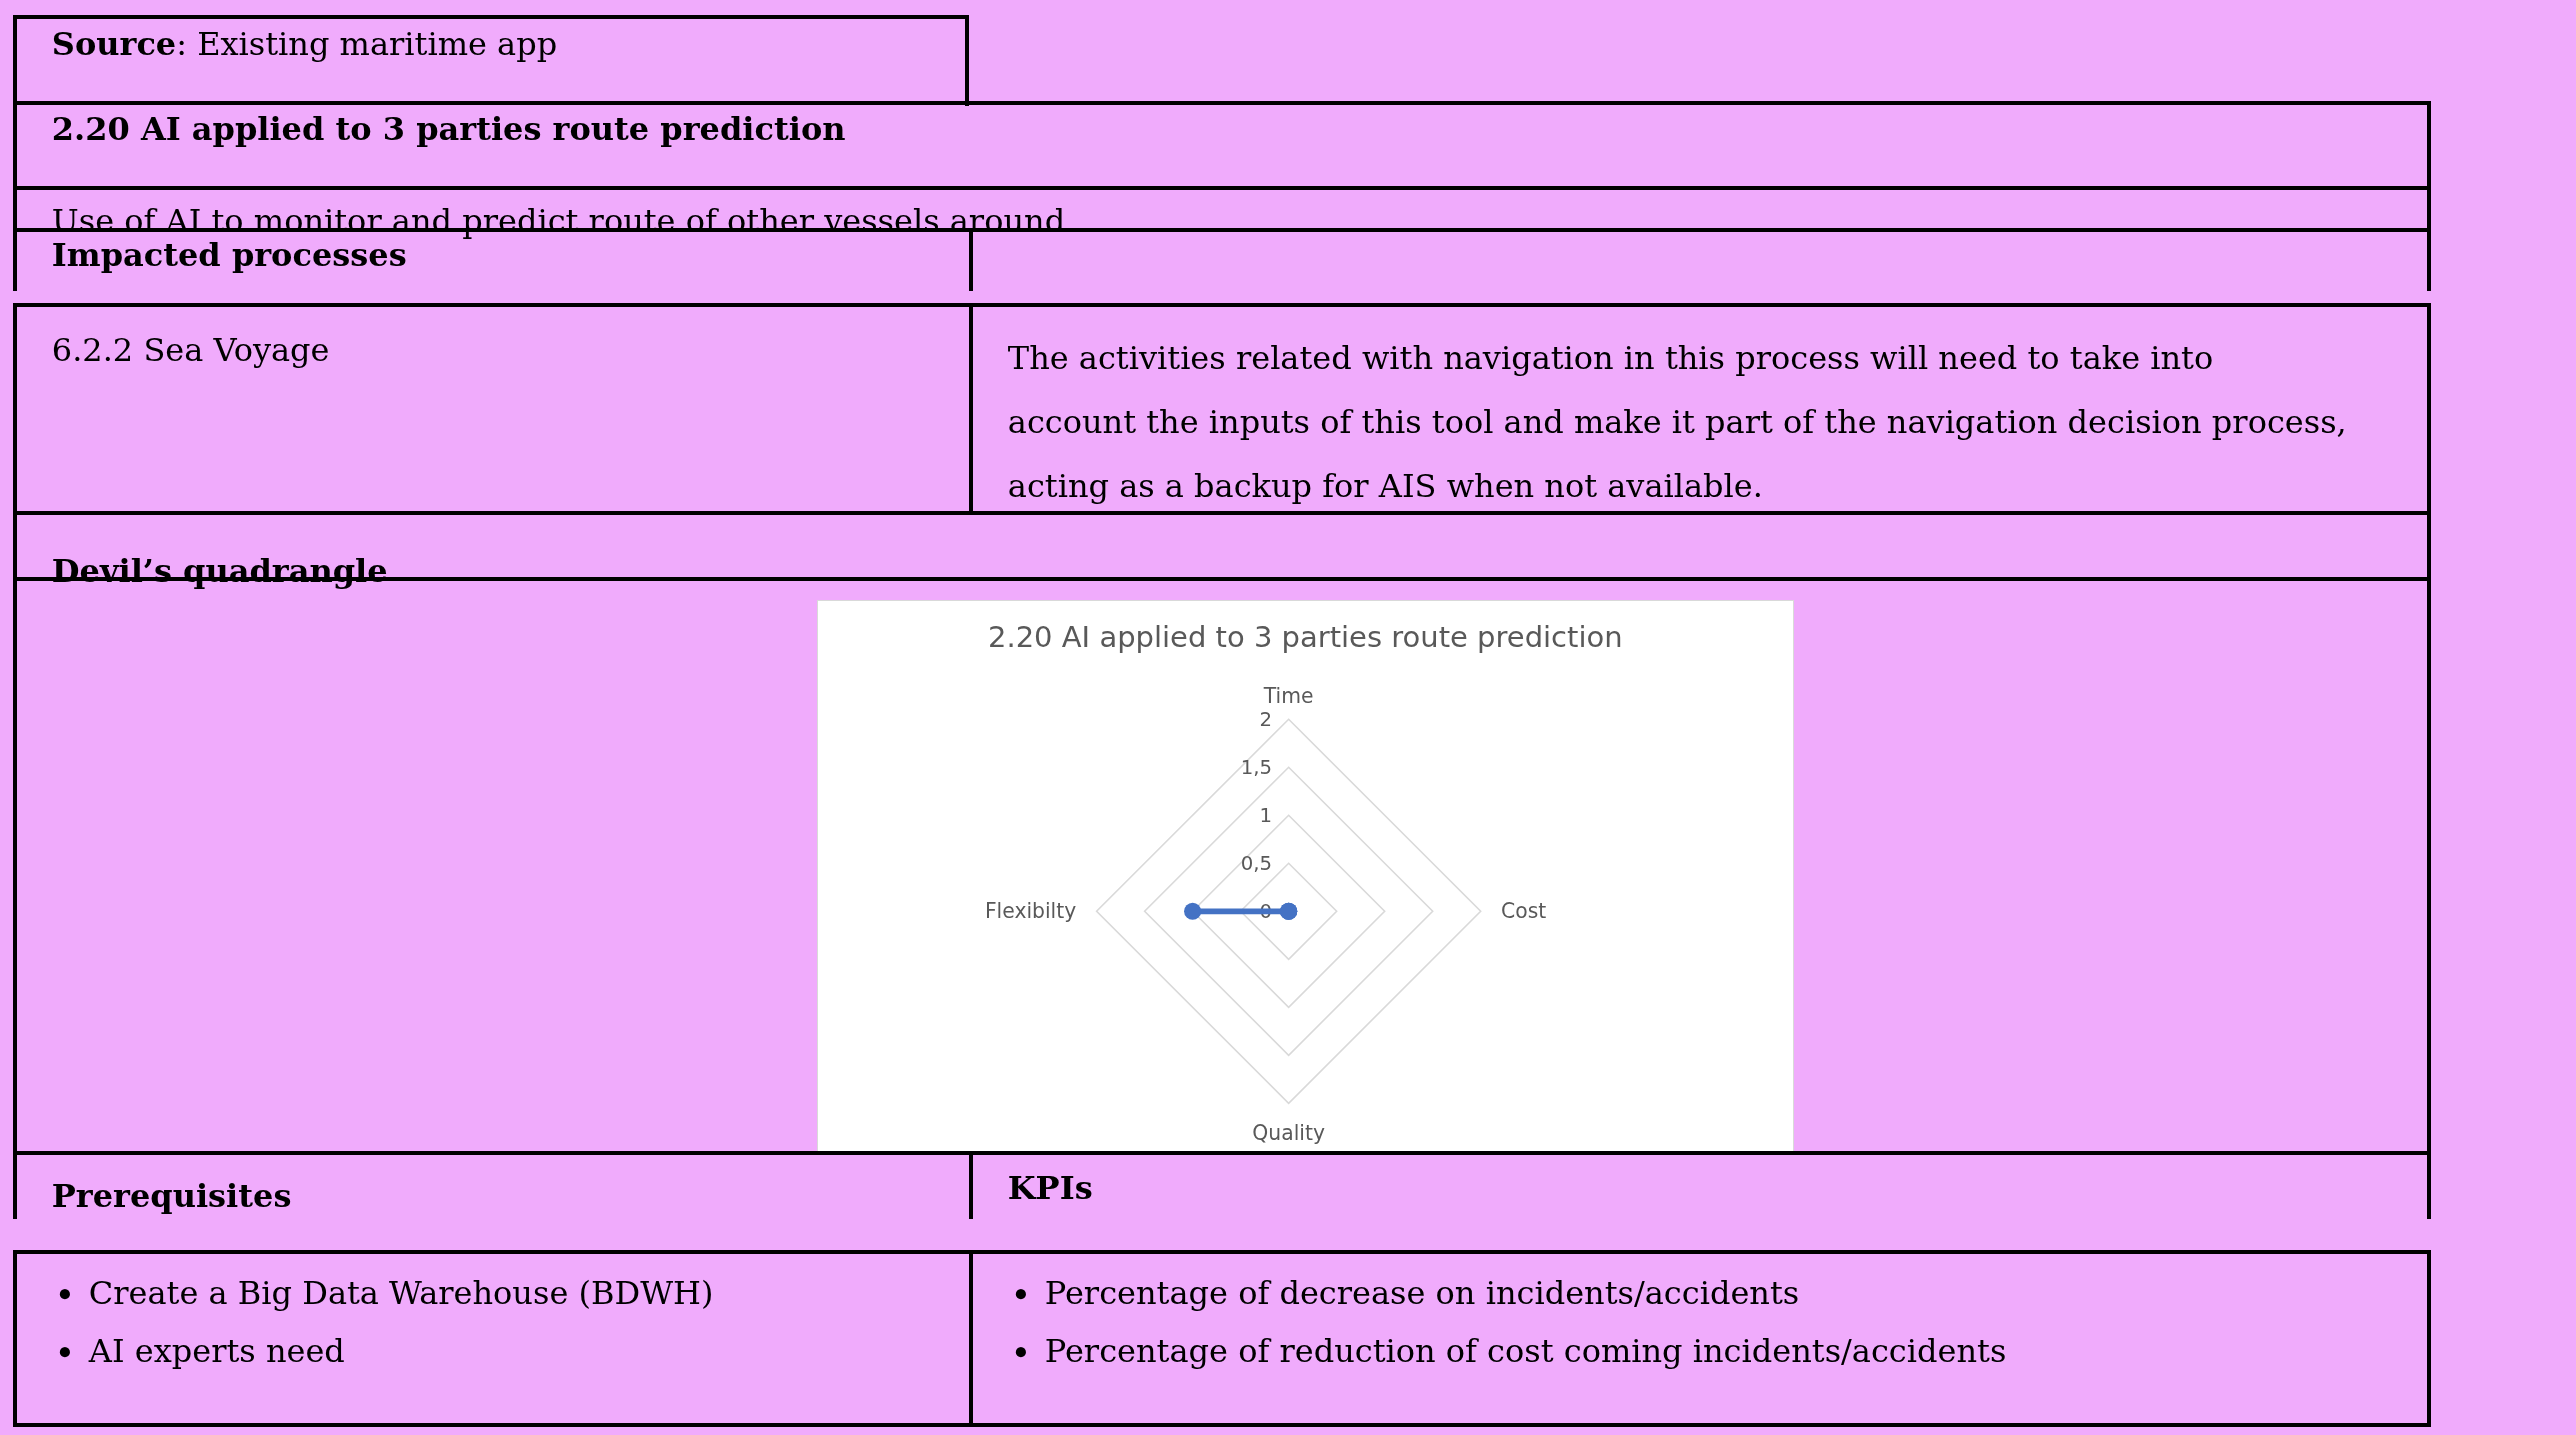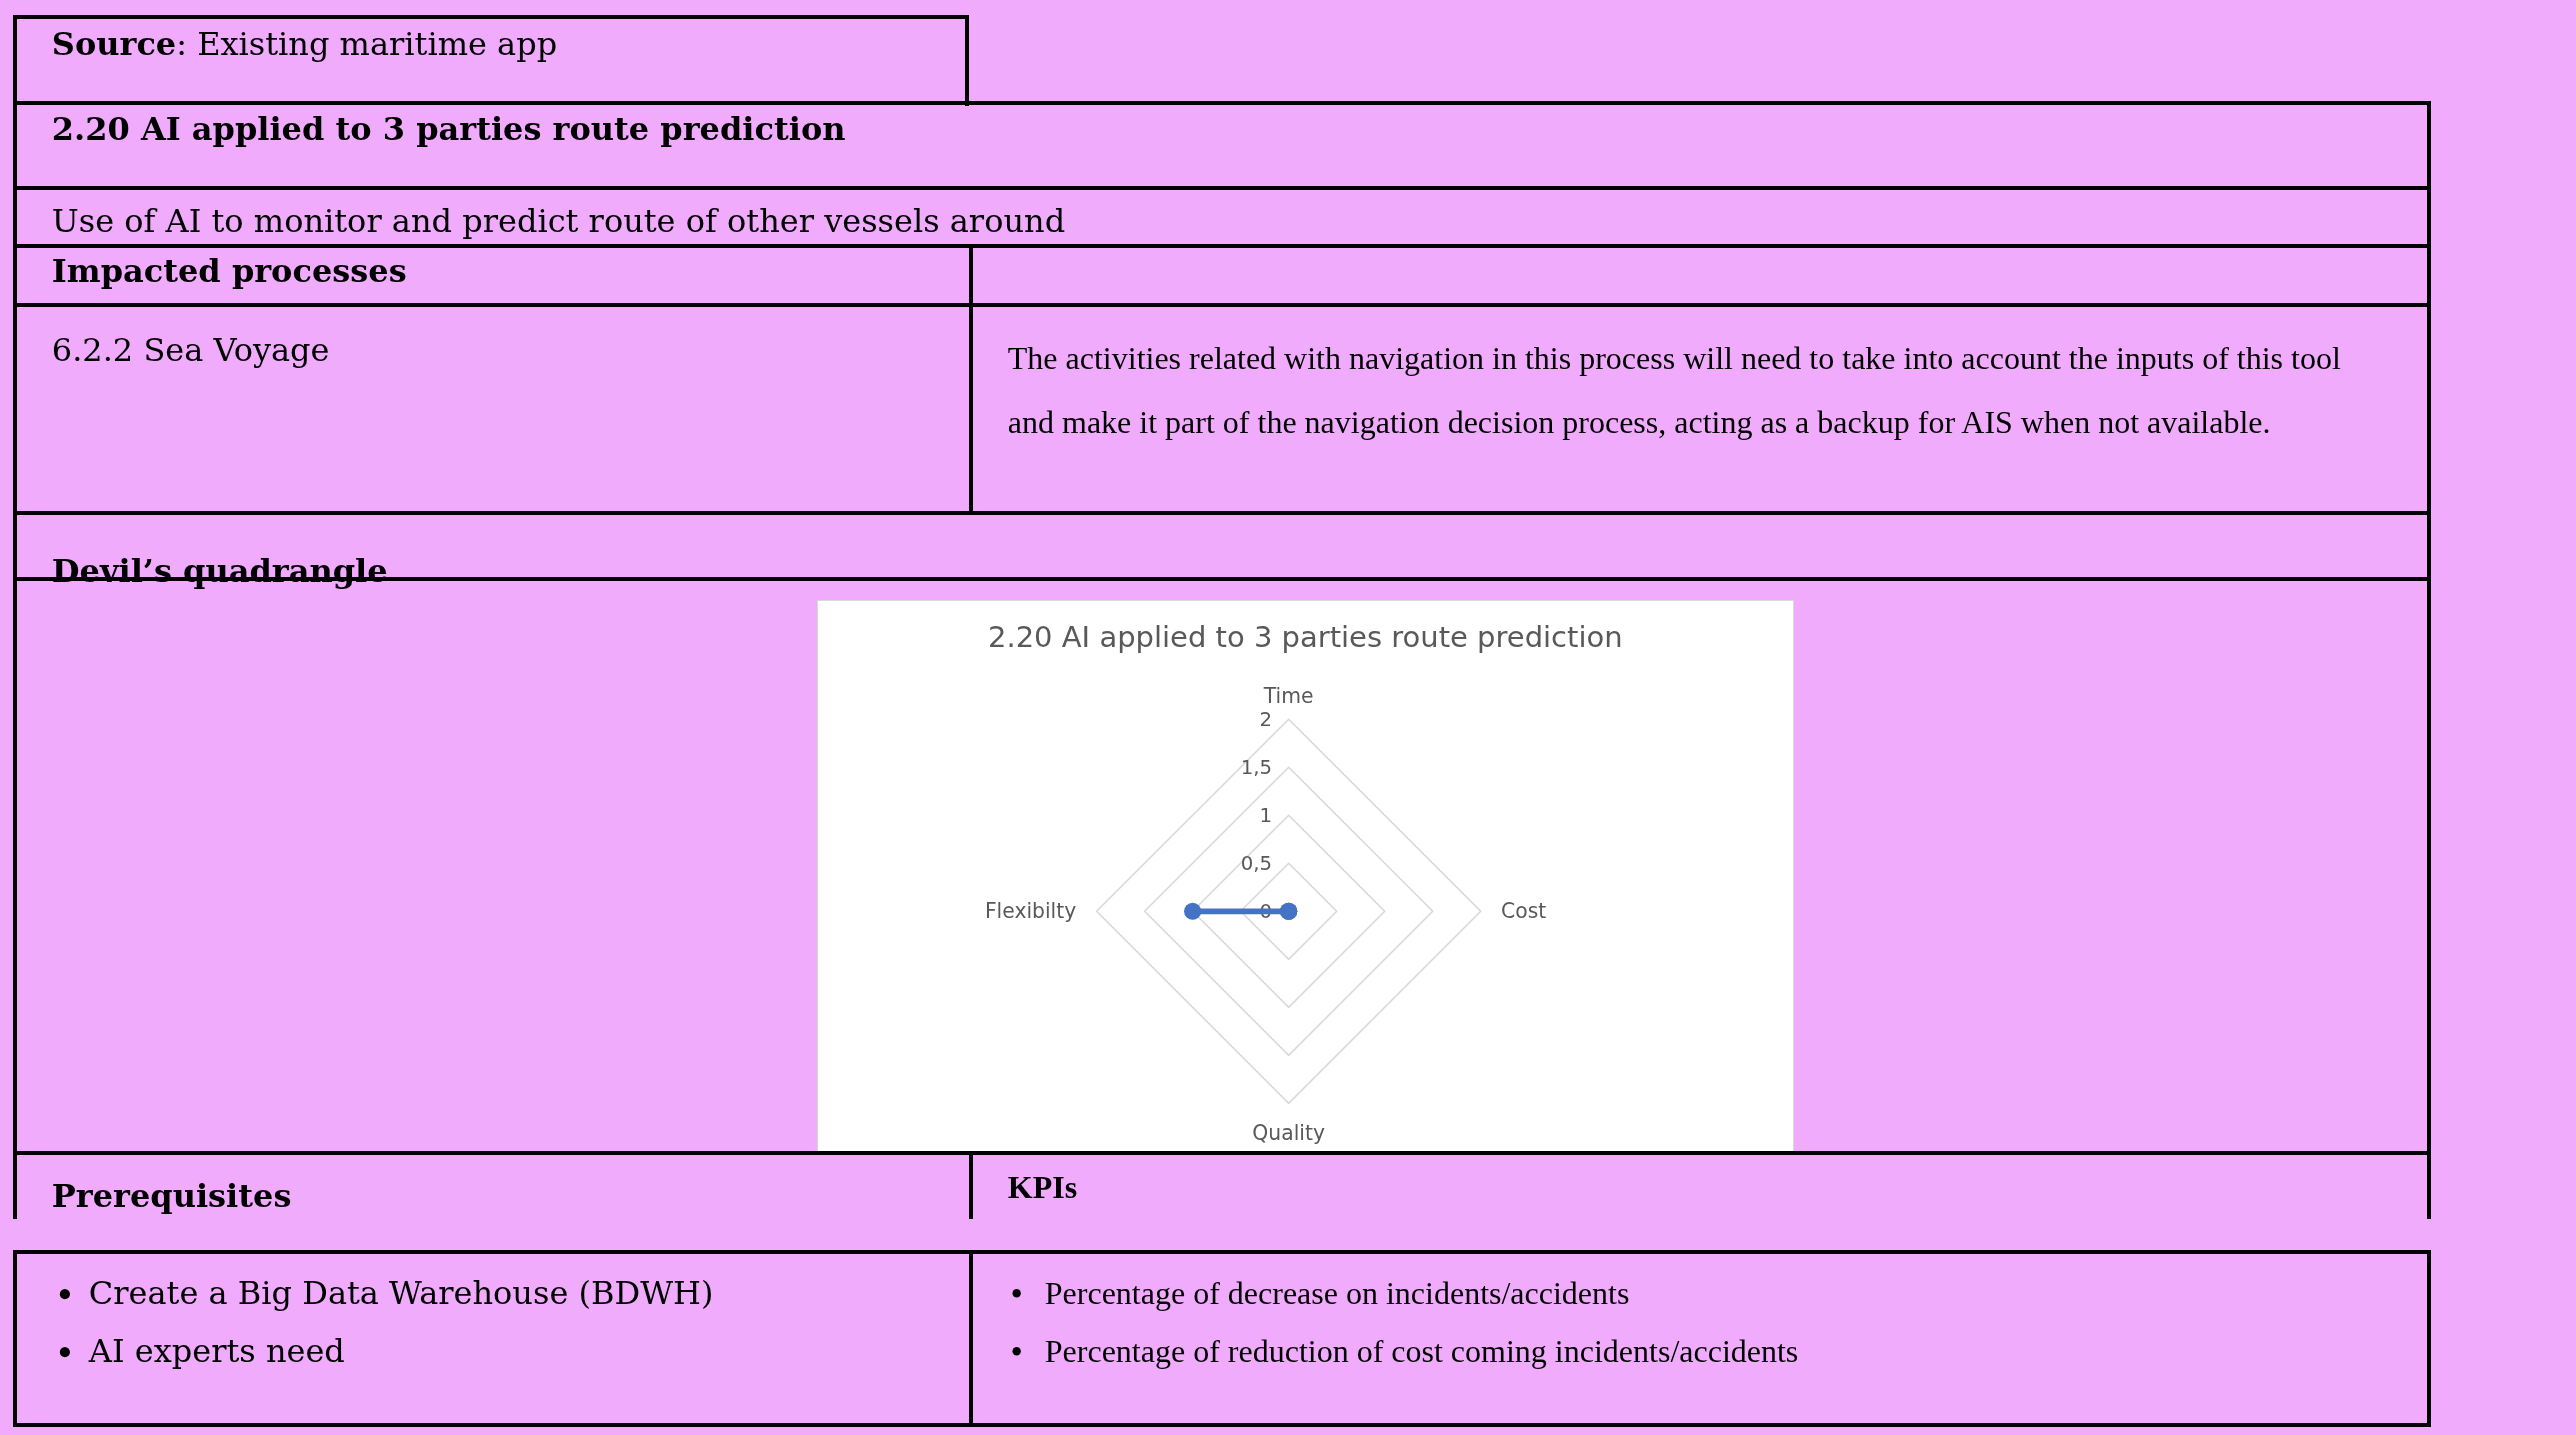--- a/index.html
+++ b/index.html
@@ -48,7 +48,7 @@
     <div class="cellpad" style="padding-top:11.5px;">Use of AI to monitor and predict route of other vessels around</div>
   </div>
 
-  <div class="row" style="top:244px;height:63px;">
+  <div class="row" style="top:228px;height:63px;">
     <div class="split">
       <div class="lcell cellpad bold" style="padding-top:3.8px;">Impacted processes</div>
       <div class="rcell"></div>

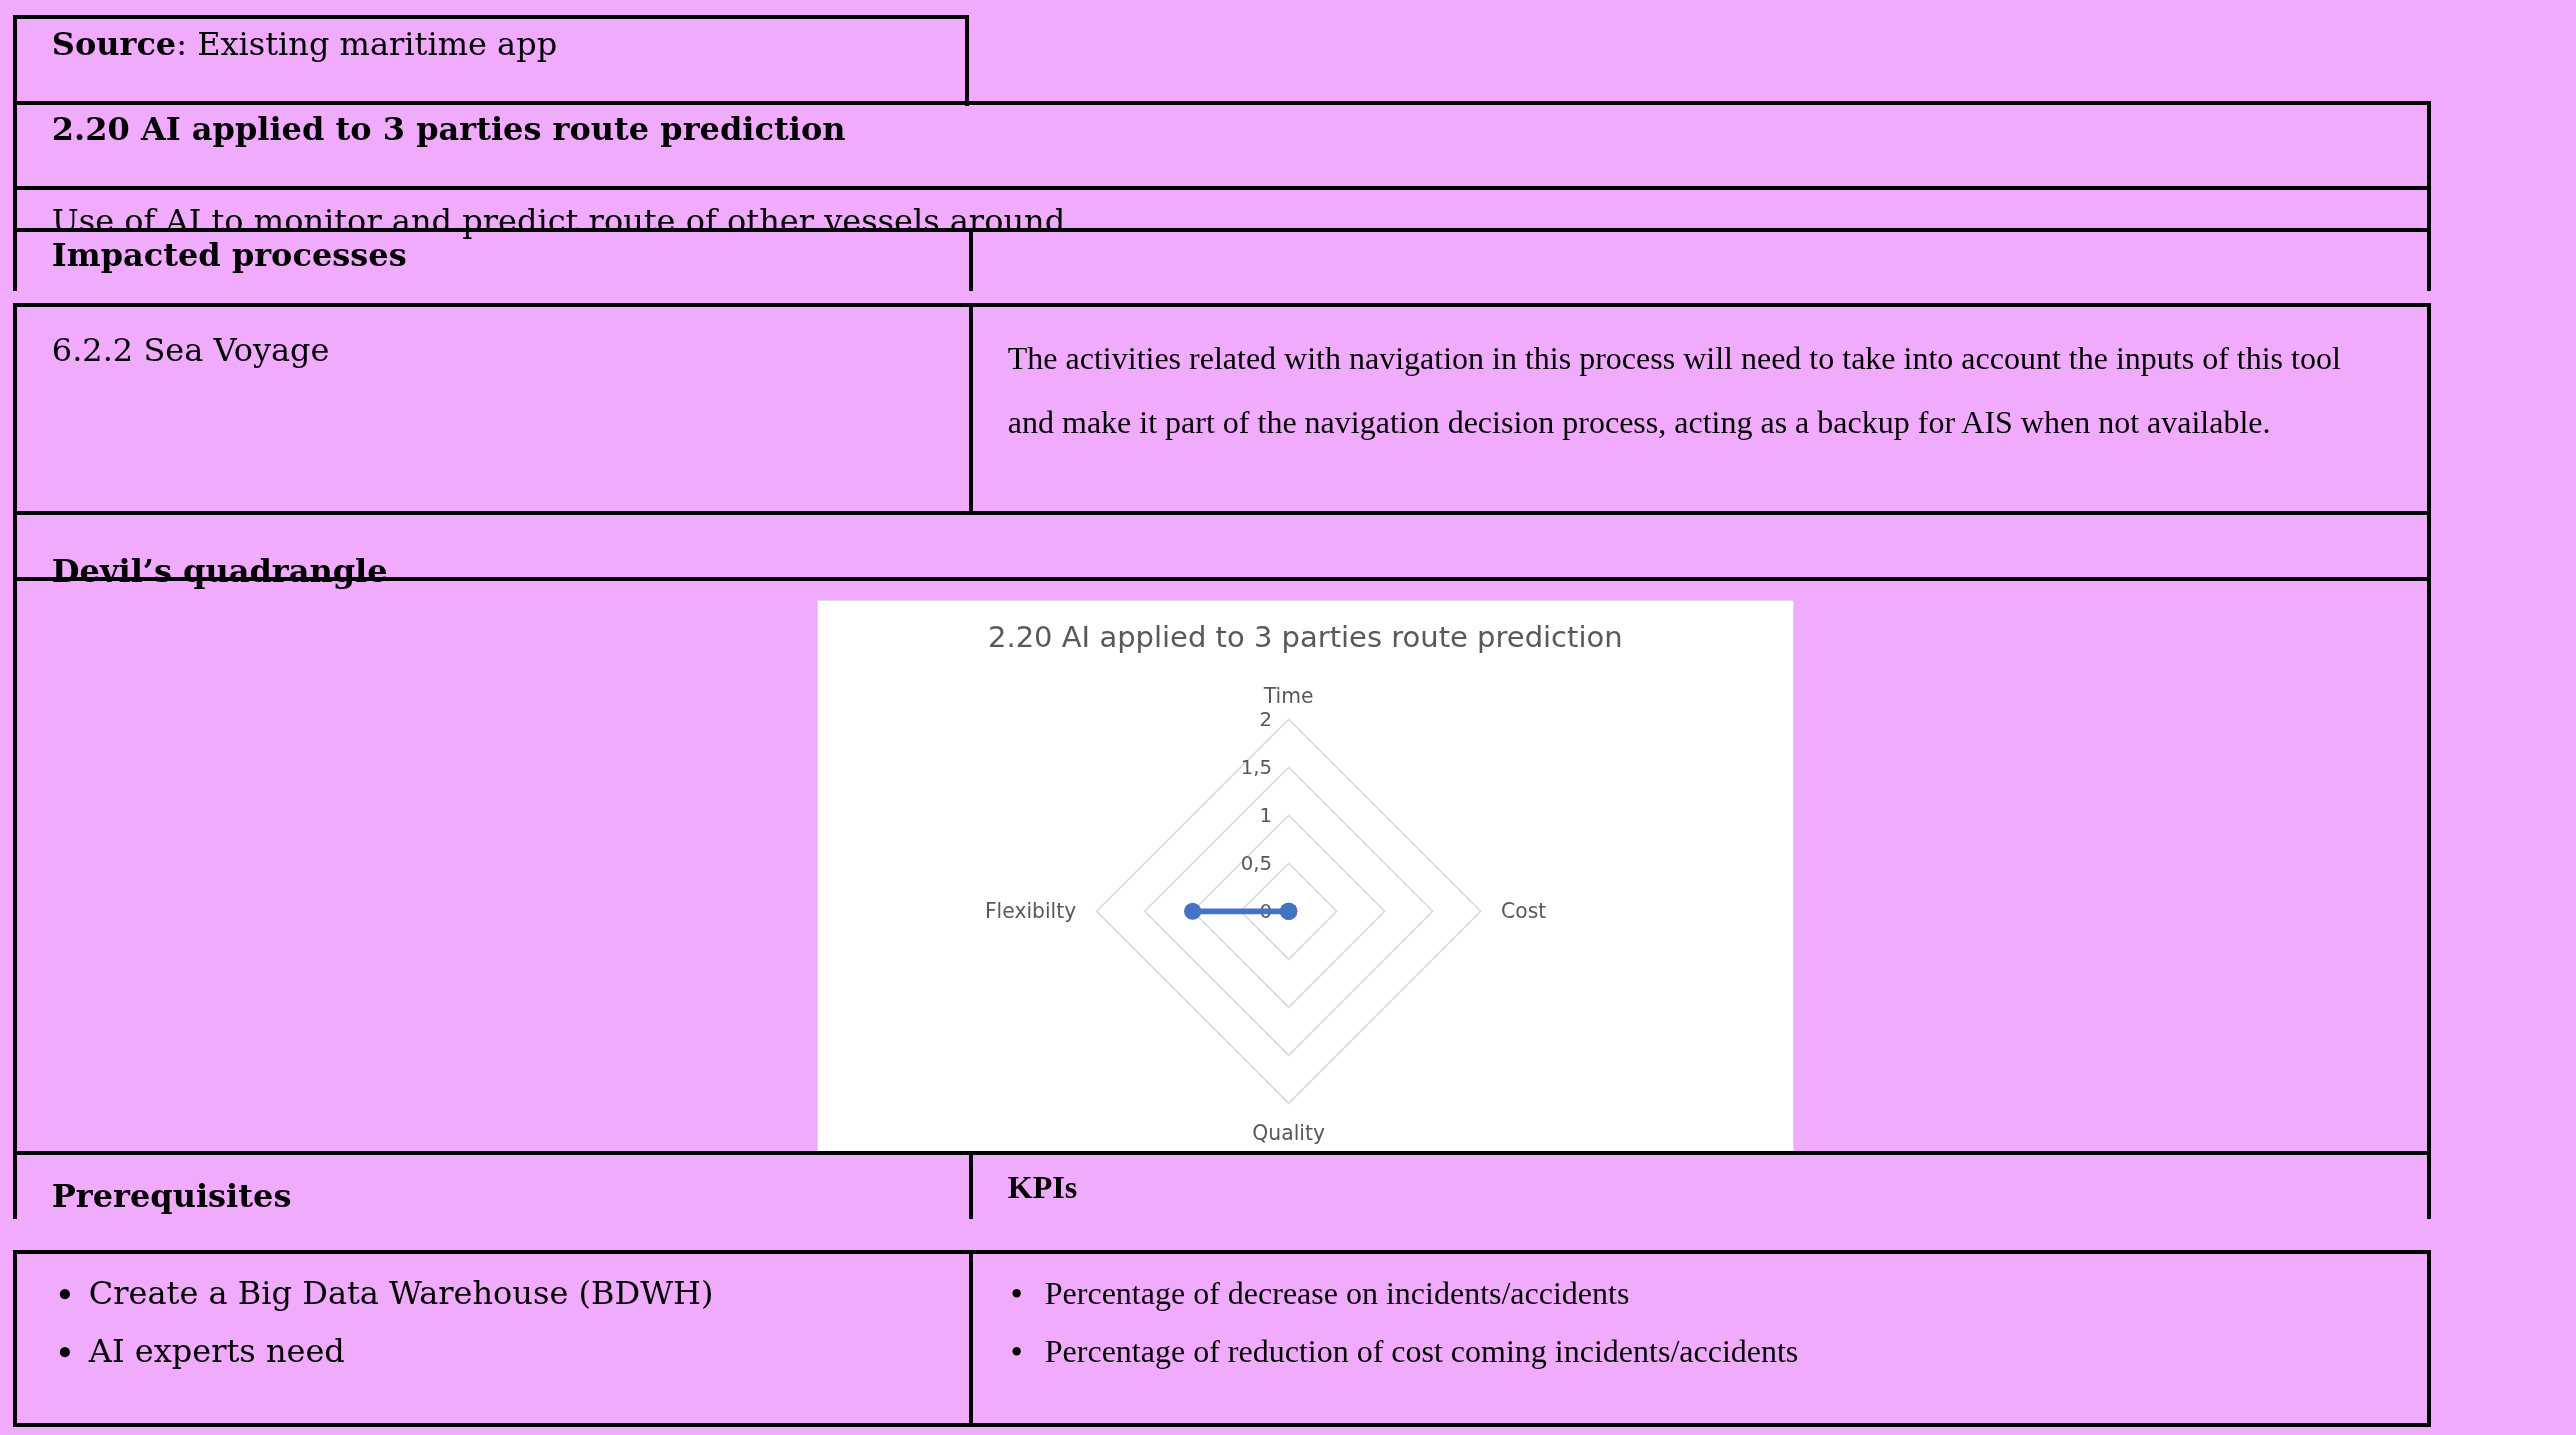--- a/index.html
+++ b/index.html
@@ -16,7 +16,7 @@
   b,.bold{font-weight:bold;}
   .split{display:flex;height:100%;}
   .split .lcell{width:956px;box-sizing:border-box;border-right:4.5px solid #000;flex:none;}
-  .split .rcell{flex:1;box-sizing:border-box;font-family:Liberation Serif, serif;}
+  .split .rcell{flex:1;box-sizing:border-box;}
   ul.blist{list-style:none;margin:0;padding:0;}
   ul.blist li{position:relative;padding-left:37px;line-height:1.82;}
   ul.blist li::before{content:"\2022";position:absolute;left:2.6px;top:-1.3px;font-size:1.1em;}

